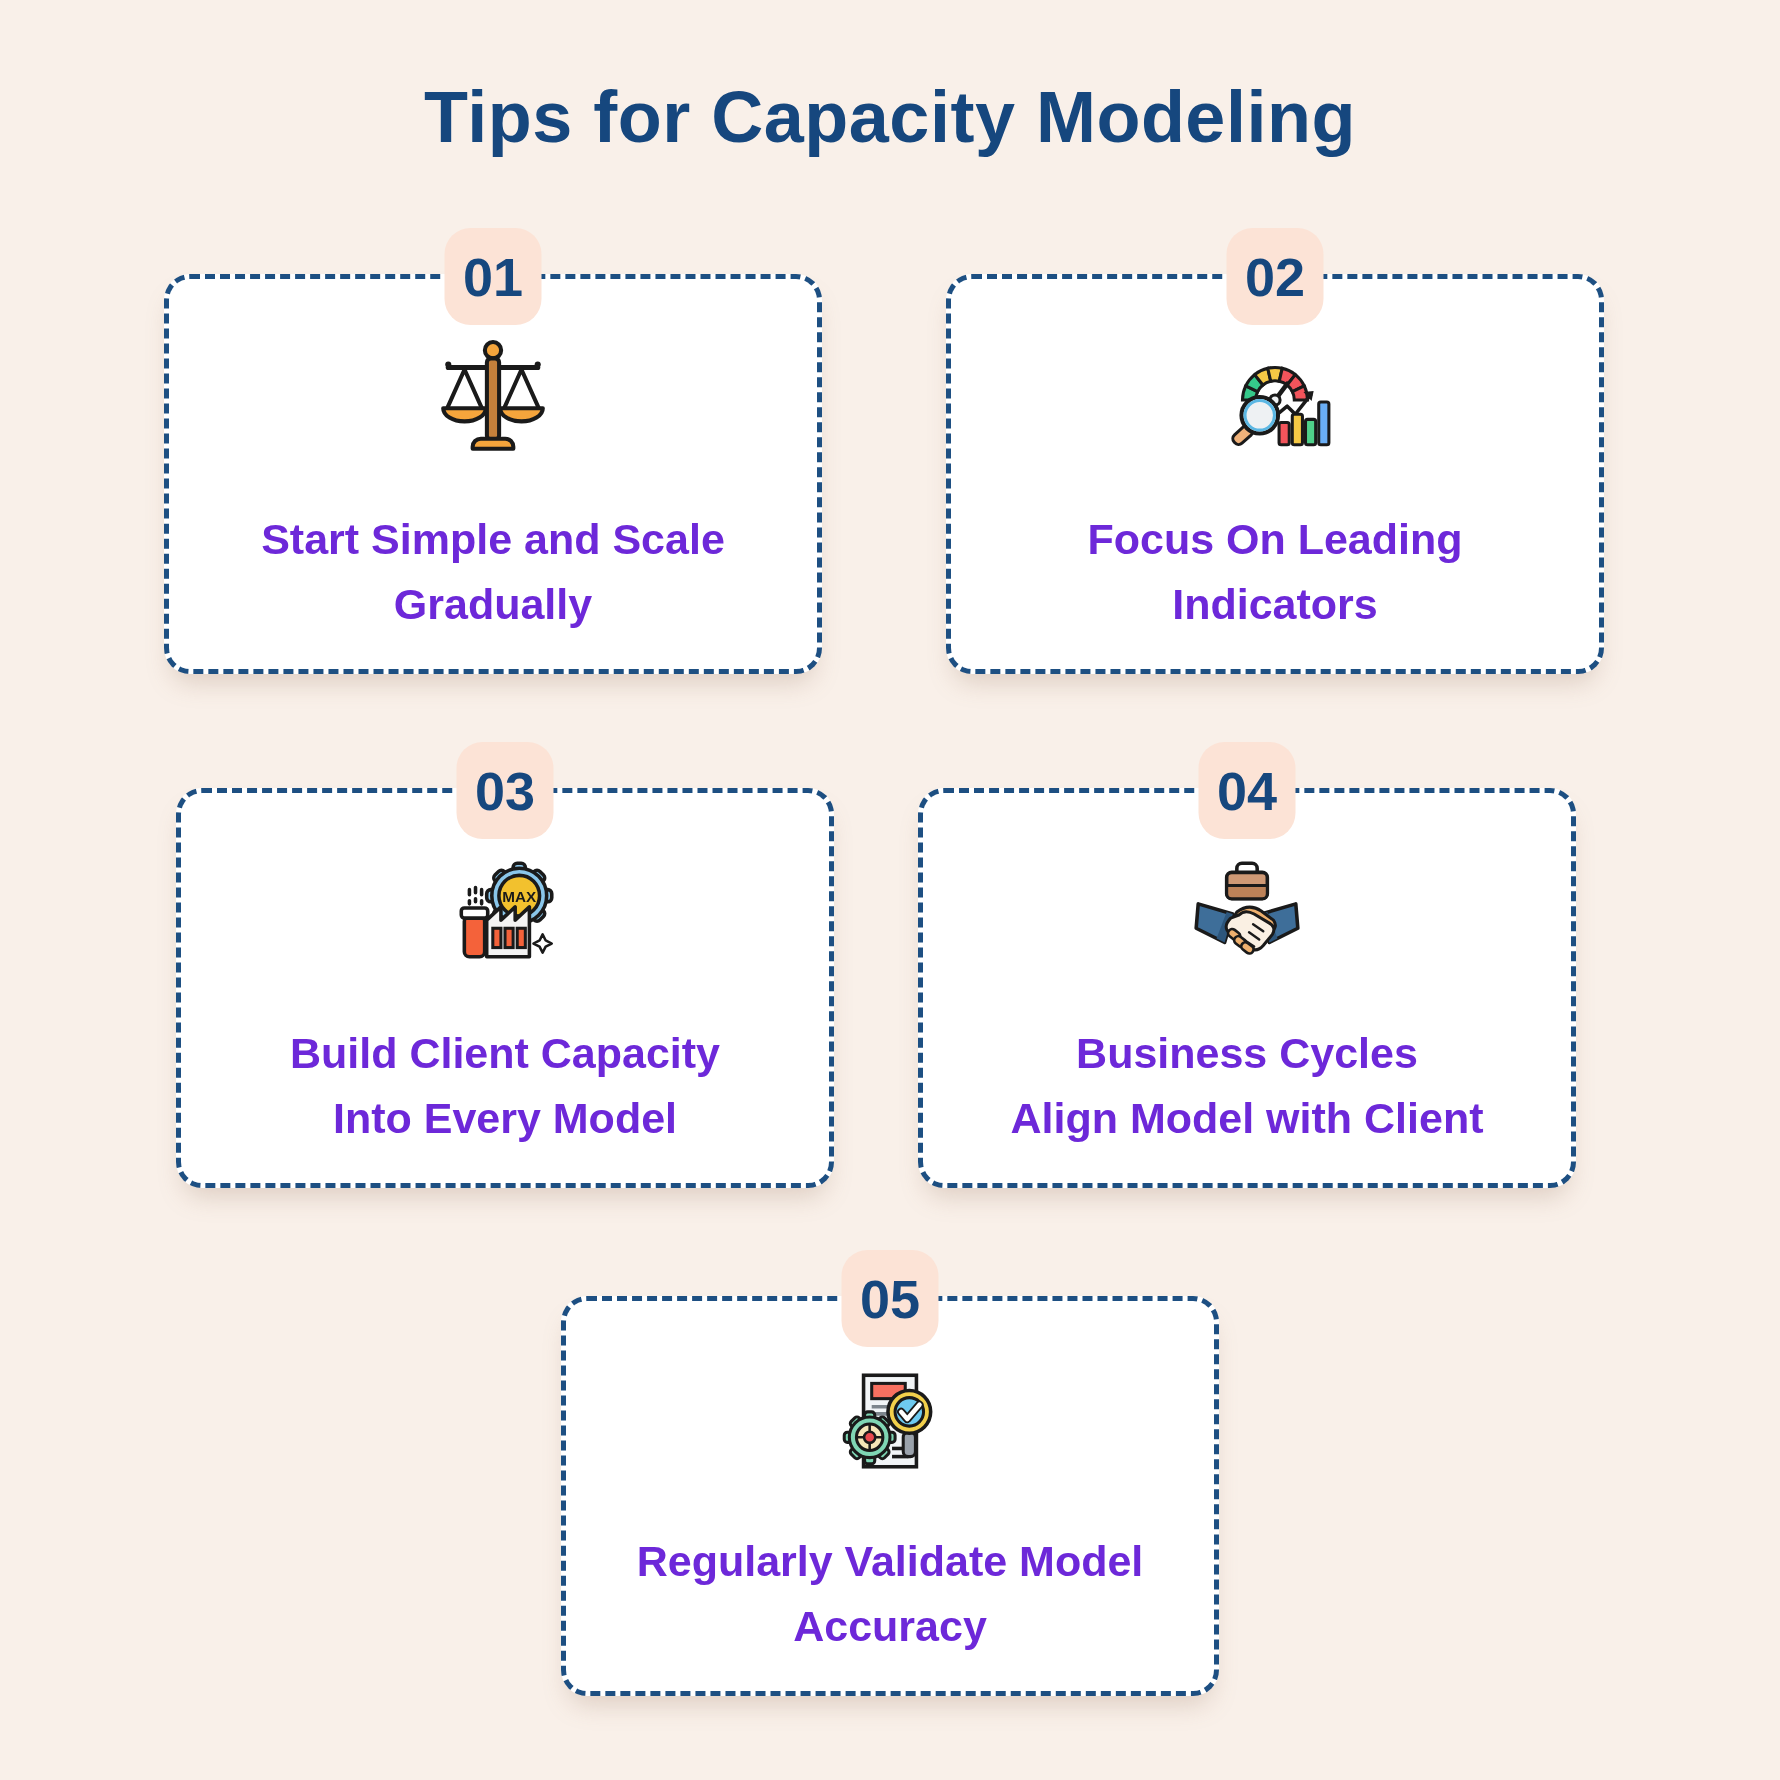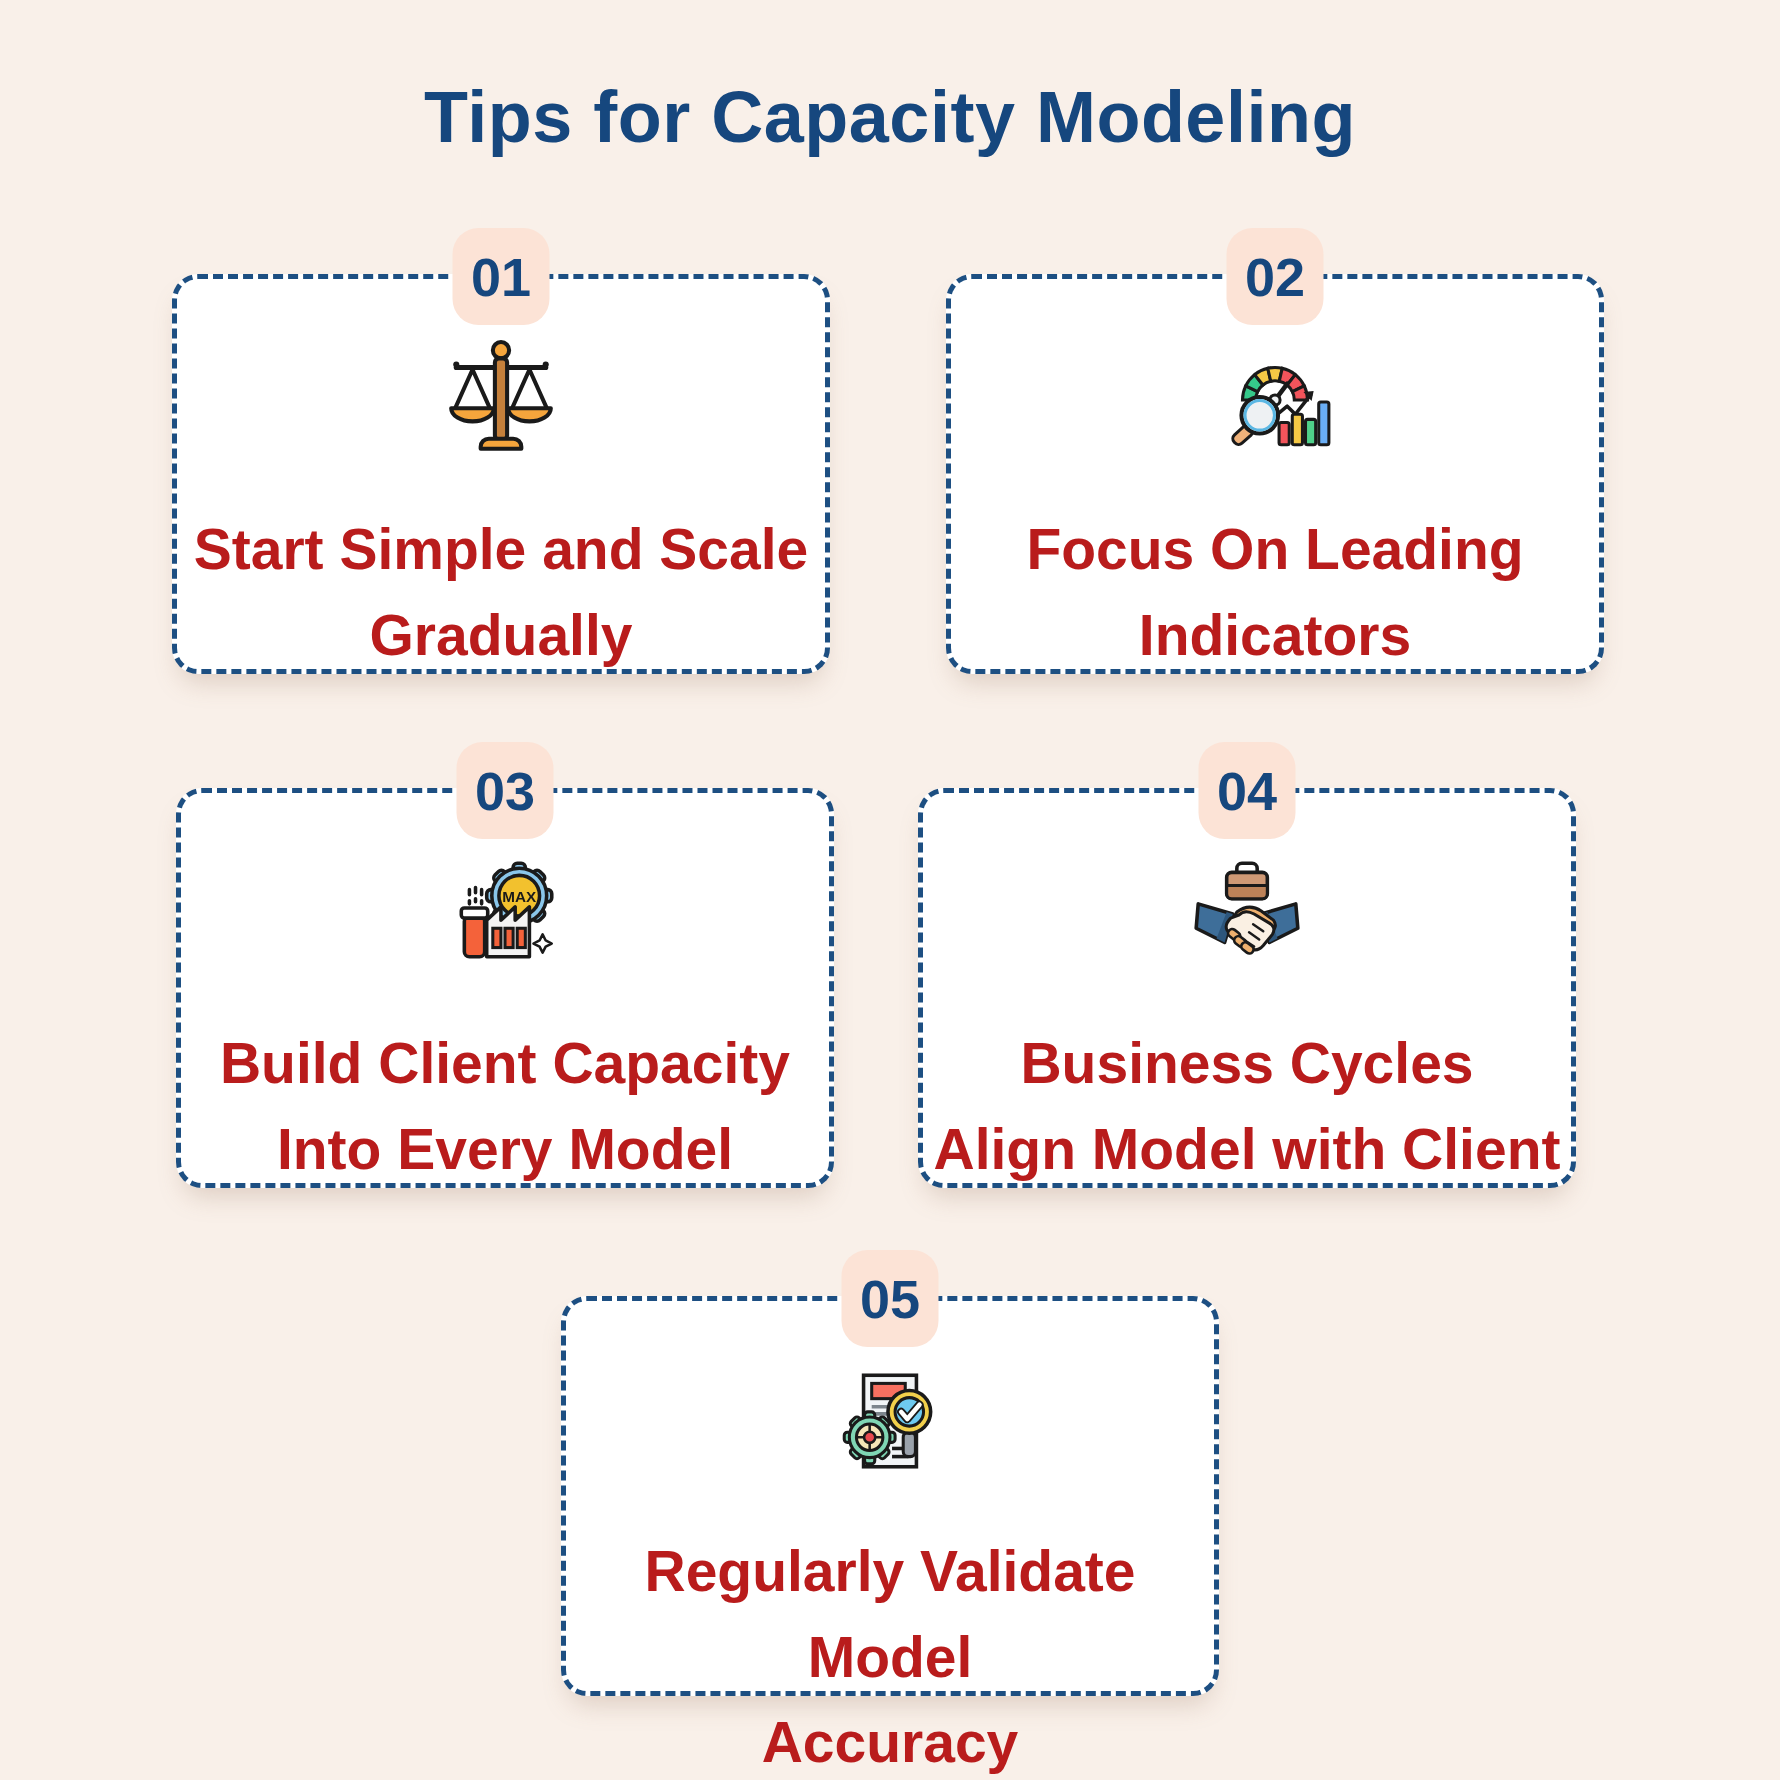--- a/index.html
+++ b/index.html
@@ -40,7 +40,7 @@
     color:#b91c1c;font-weight:600;
   }
   .label span{display:block;}
-  .c1{left:172px;top:274px;padding-left:36px;}
+  .c1{left:164px;top:274px;padding-left:36px;}
   .c2{left:946px;top:274px;}
   .c3{left:176px;top:788px;}
   .c4{left:918px;top:788px;}

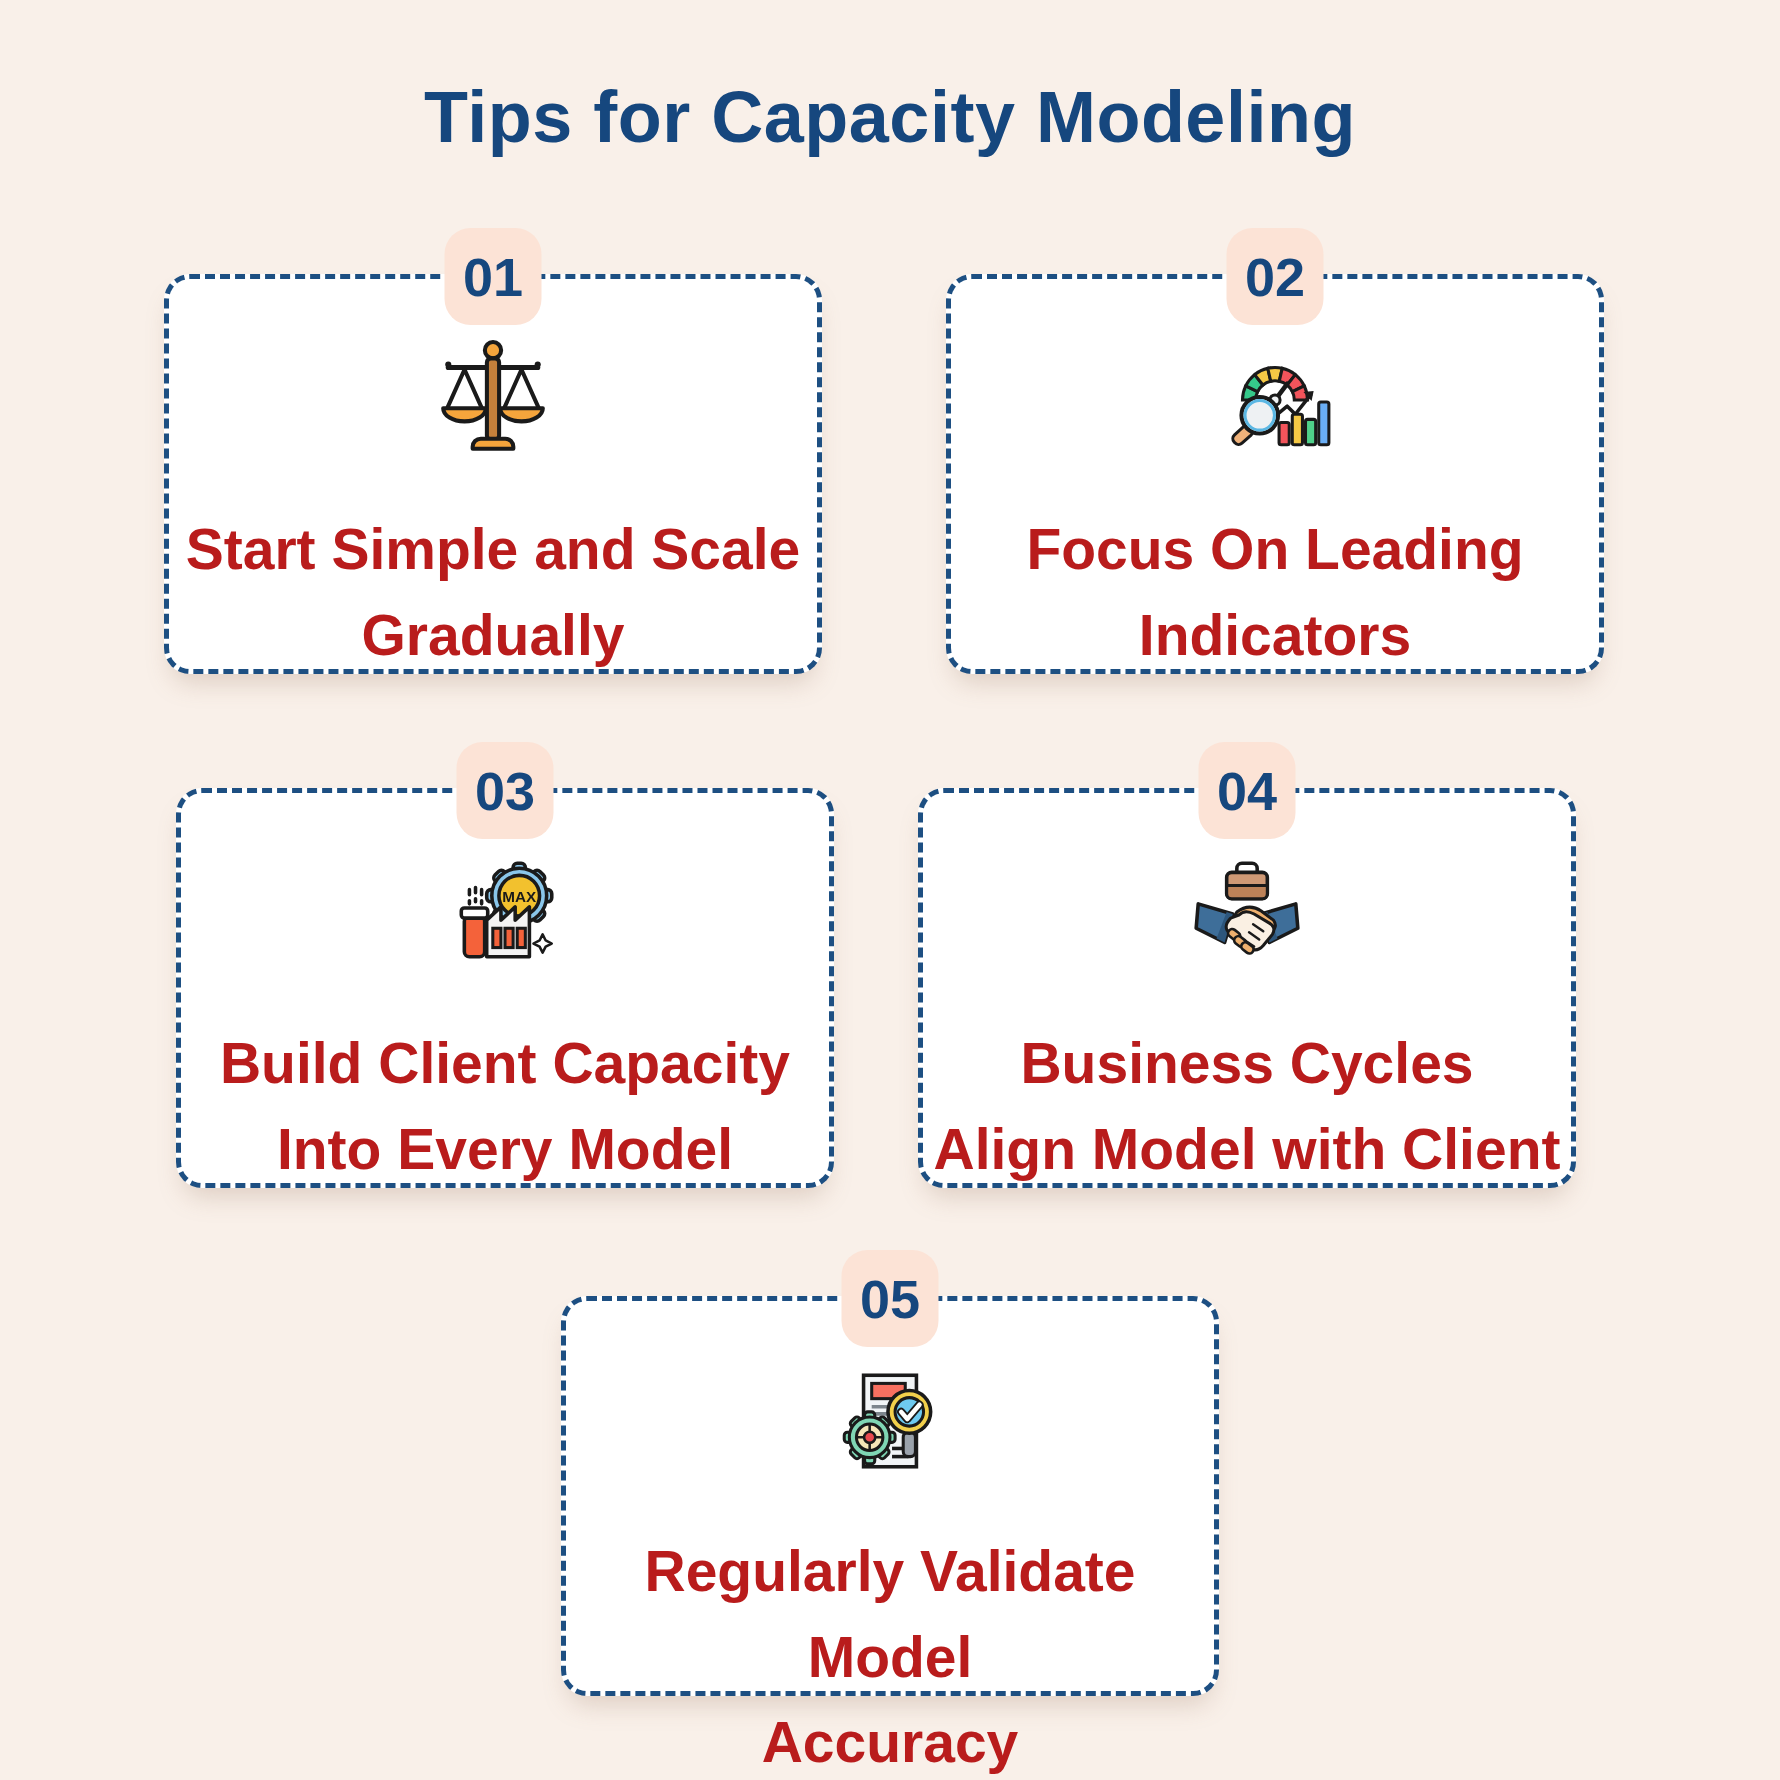--- a/index.html
+++ b/index.html
@@ -36,8 +36,8 @@
   .icon-wrap svg{width:100%;height:100%;display:block;}
   .label{
     position:absolute;top:228px;left:0;width:100%;
-    text-align:center;font-size:57px;line-height:1.5;
-    color:#b91c1c;font-weight:600;
+    text-align:center;font-size:43px;line-height:1.5;
+    color:#6d28d9;font-weight:600;
   }
   .label span{display:block;}
   .c1{left:164px;top:274px;padding-left:36px;}

